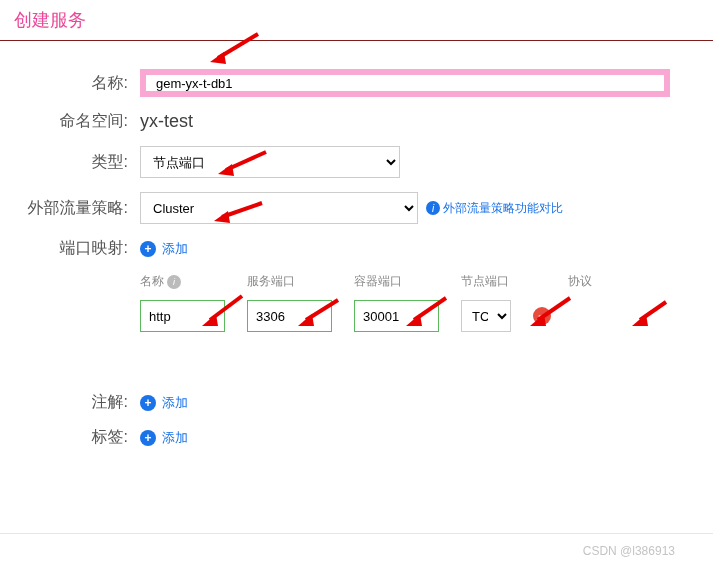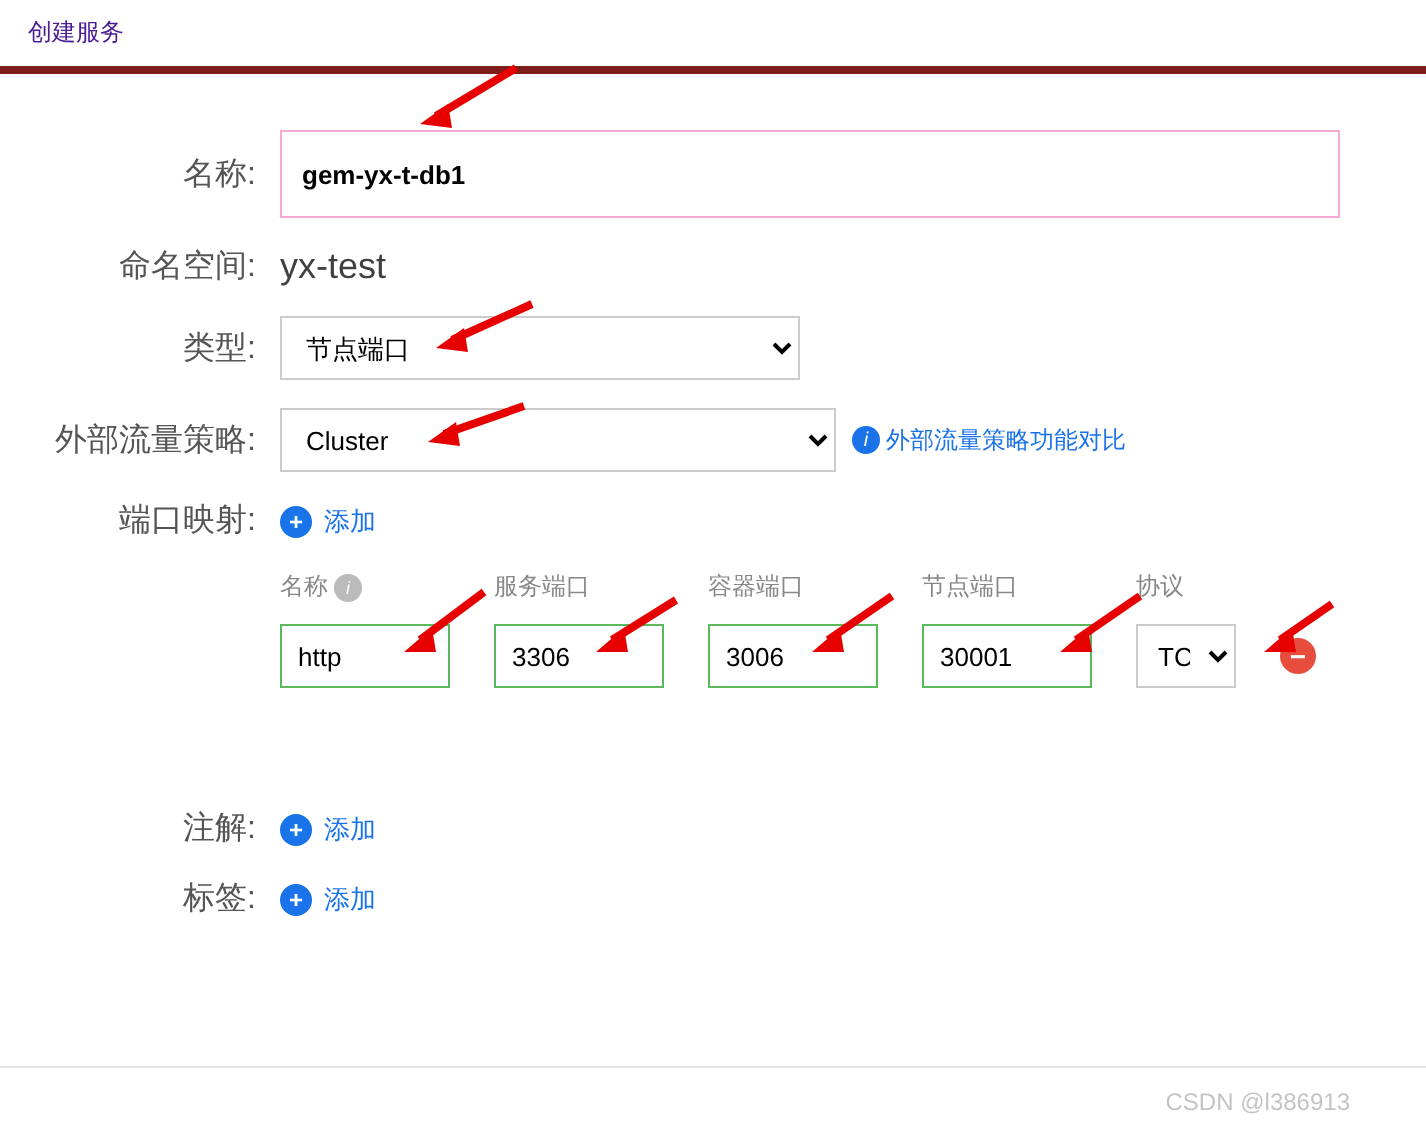--- a/index.html
+++ b/index.html
@@ -18,9 +18,9 @@
     }
     .page-title {
       padding: 8px 14px;
-      font-size: 12px;
-      color: #4c1d95;
-      border-bottom: 4px solid #7f1d1d;
+      font-size: 18px;
+      color: #ec4899;
+      border-bottom: 1px solid #7f1d1d;
     }
     .form-container {
       padding: 10px 0 0 0;

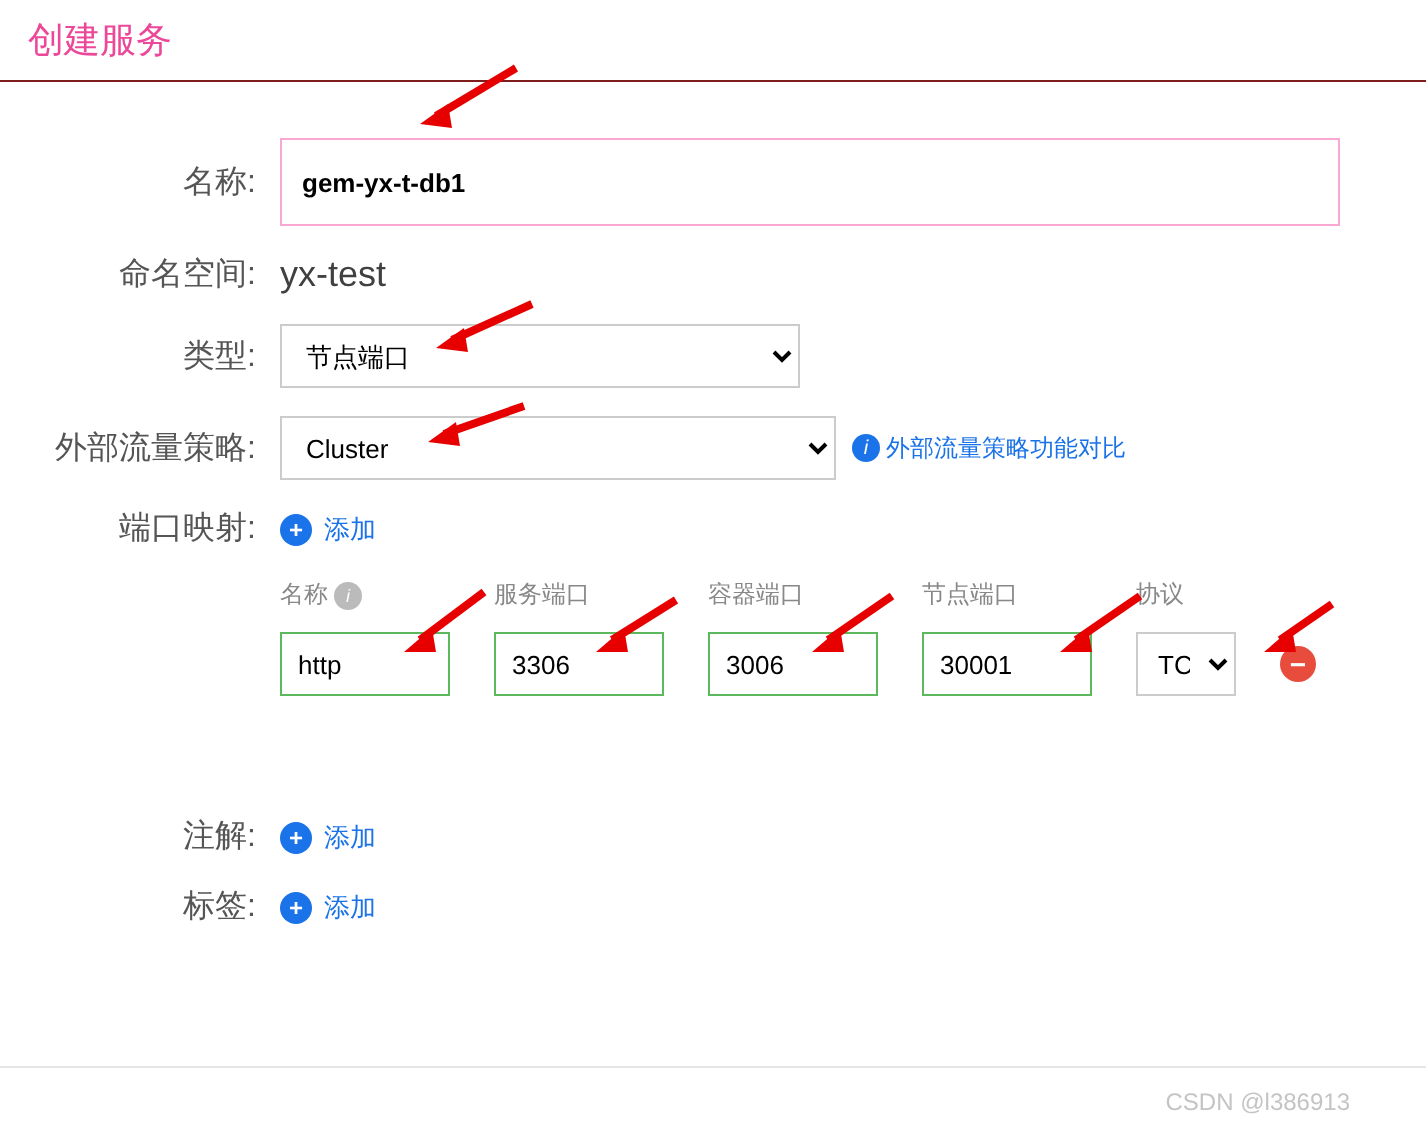--- a/index.html
+++ b/index.html
@@ -45,12 +45,11 @@
     }
     .text-input {
       width: 530px;
-      height: 44px;
-      border: 1px solid #f9a8d4;
+      height: 28px;
+      border: 6px solid #f9a8d4;
       padding: 0 10px;
       font-size: 13px;
       outline: none;
-      font-weight: bold;
     }
     .static-text {
       color: #404040;

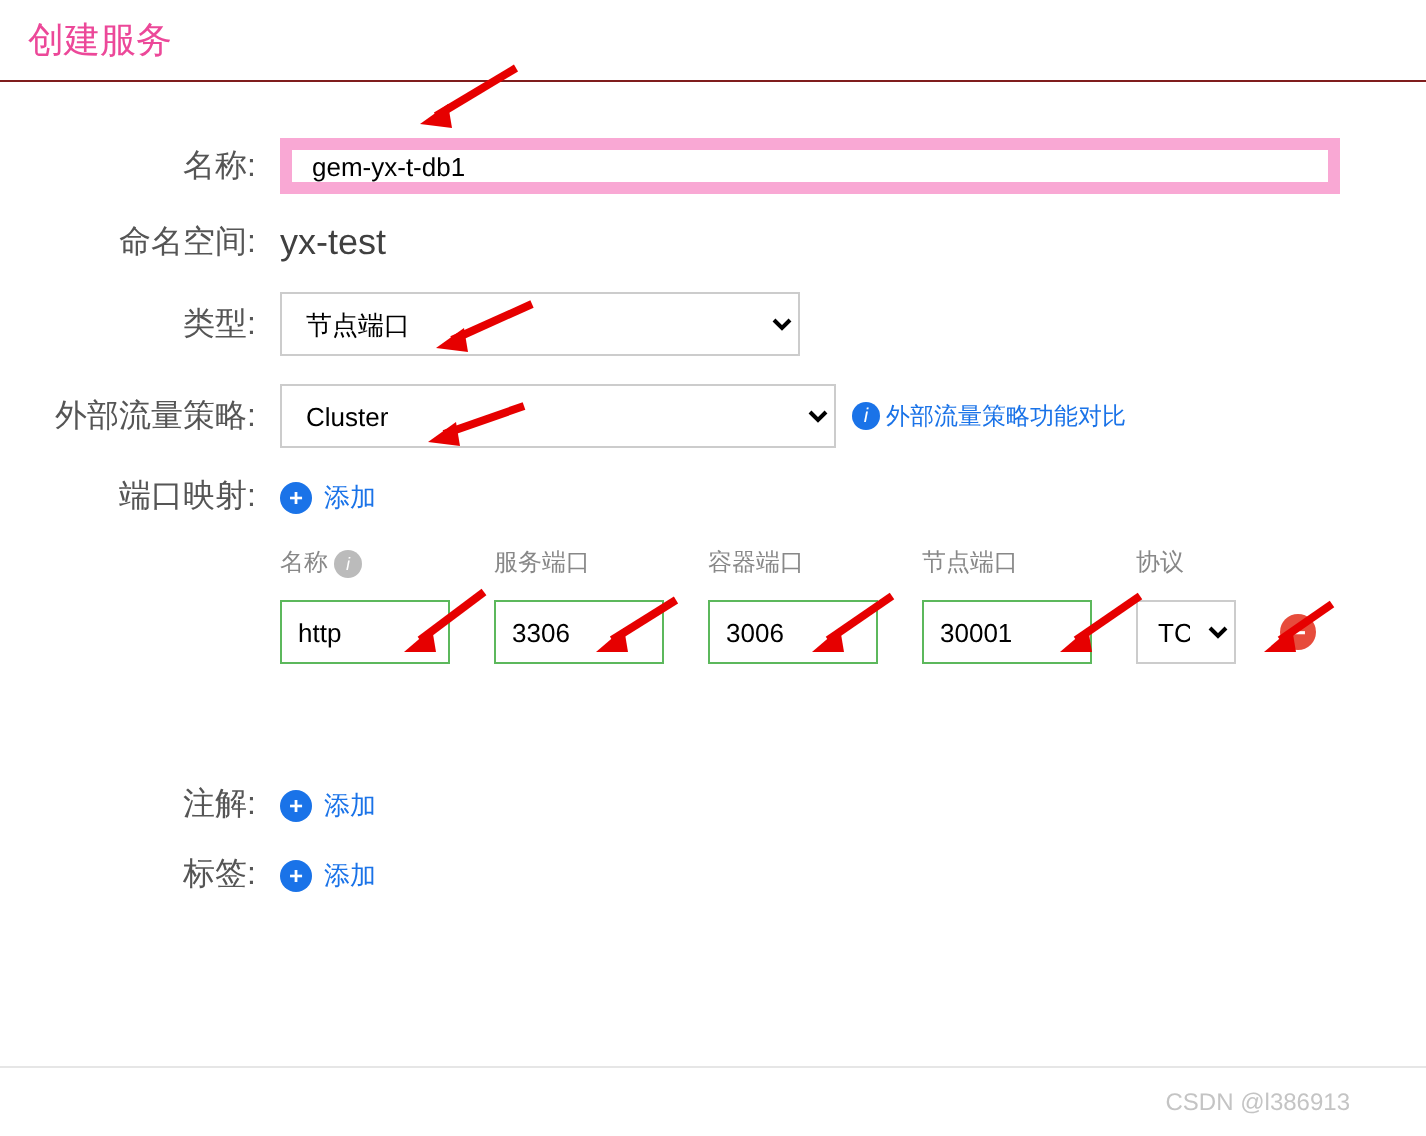--- a/index.html
+++ b/index.html
@@ -276,7 +276,6 @@
     <div class="table-row-inputs">
       <input class="small-input" value="http" style="">
       <input class="small-input" value="3306" style="">
-      <input class="small-input" value="3006" style="">
       <input class="small-input" value="30001" style="">
       <select class="small-select">
         <option>TCP</option>

